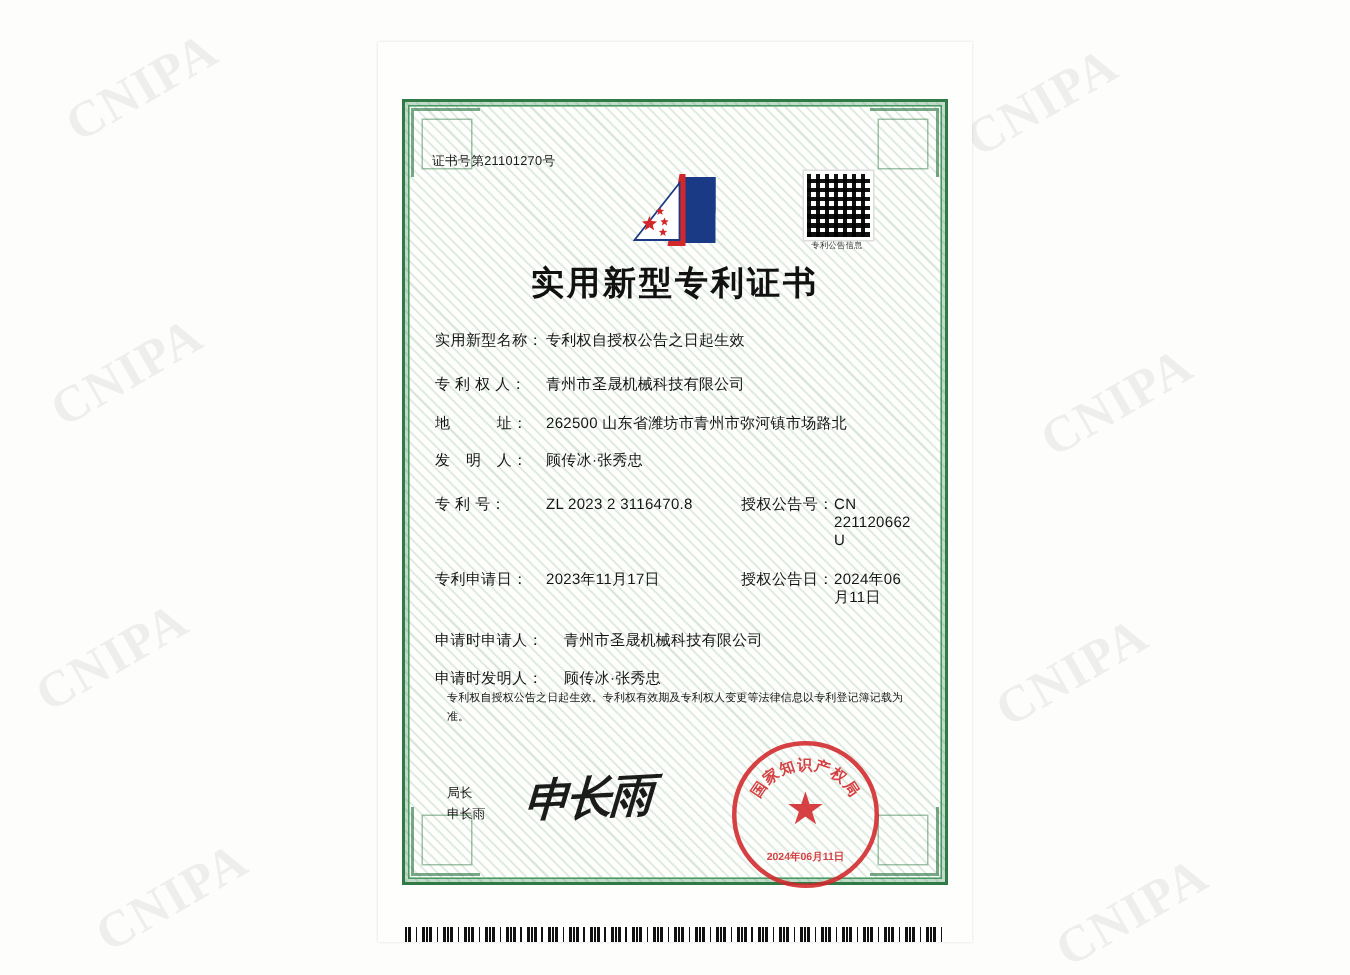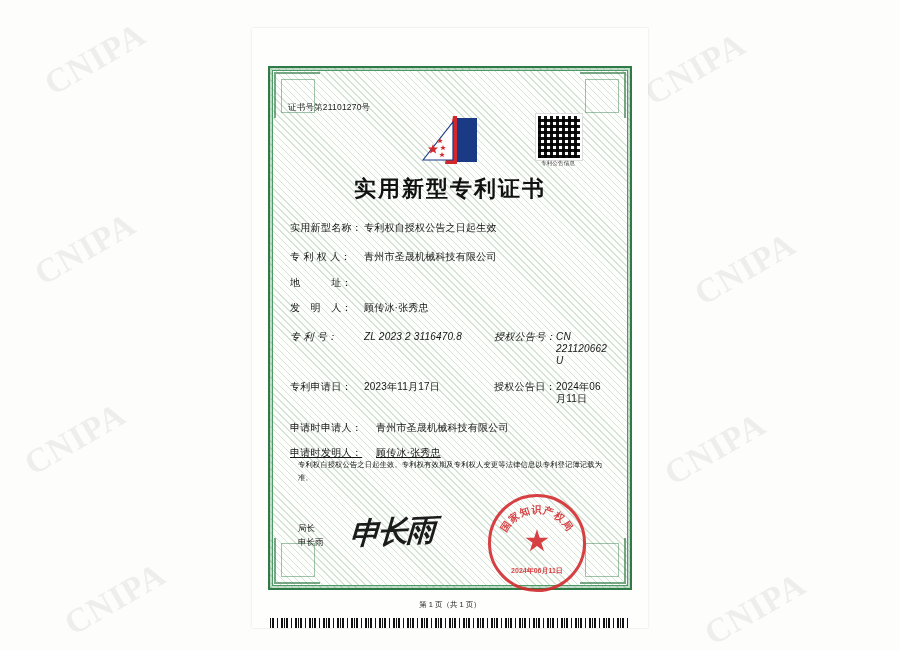--- a/index.html
+++ b/index.html
@@ -346,6 +346,7 @@
 
       <div class="row wide">
         <span class="lbl">地　　　址：</span>
+        <span class="val">262500 山东省潍坊市青州市弥河镇市场路北</span>
       </div>
 
       <div class="row wide">

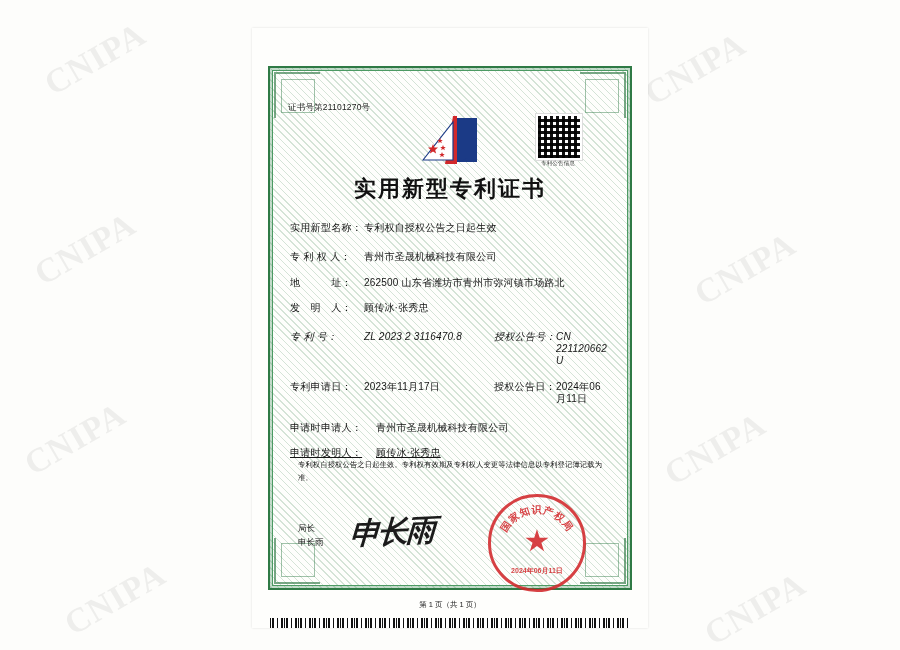--- a/index.html
+++ b/index.html
@@ -354,7 +354,7 @@
         <span class="val">顾传冰·张秀忠</span>
       </div>
 
-      <div class="row" style="margin-top:17px;font-style:italic;">
+      <div class="row" style="margin-top:17px;">
         <span class="lbl">专 利 号：</span>
         <span class="val2">ZL 2023 2 3116470.8</span>
         <span class="lbl2">授权公告号：</span>

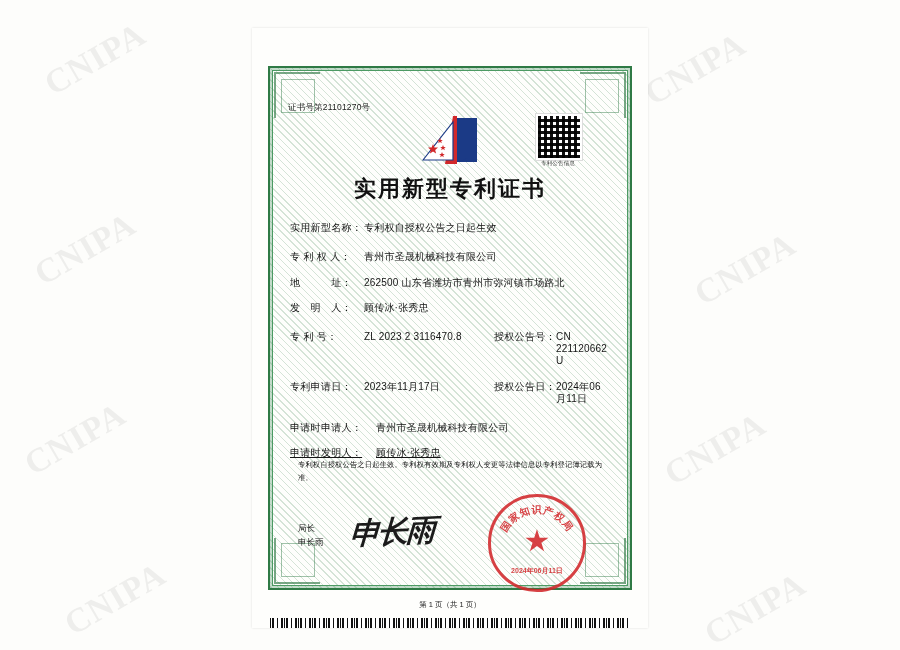--- a/index.html
+++ b/index.html
@@ -373,7 +373,7 @@
         <span class="val">青州市圣晟机械科技有限公司</span>
       </div>
 
-      <div class="row wide" style="margin-top:6px;text-decoration:underline;">
+      <div class="row wide" style="margin-top:6px;">
         <span class="lbl" style="width:86px;flex:0 0 86px;">申请时发明人：</span>
         <span class="val">顾传冰·张秀忠</span>
       </div>

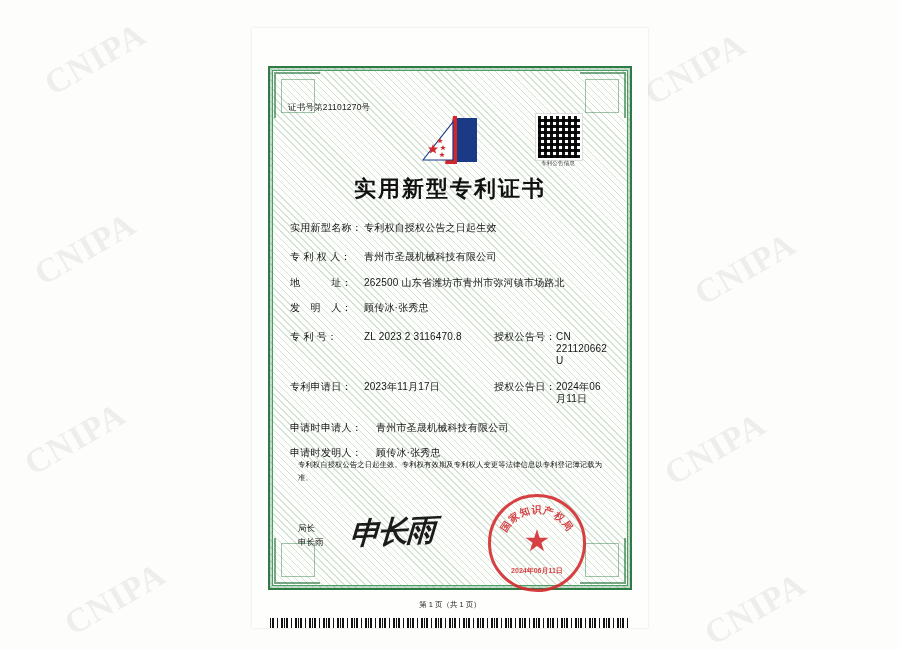--- a/index.html
+++ b/index.html
@@ -403,7 +403,6 @@
       <div class="date">2024年06月11日</div>
     </div>
 
-    <div class="page-no">第 1 页（共 1 页）</div>
     <div class="barcode"></div>
 
   </div>

